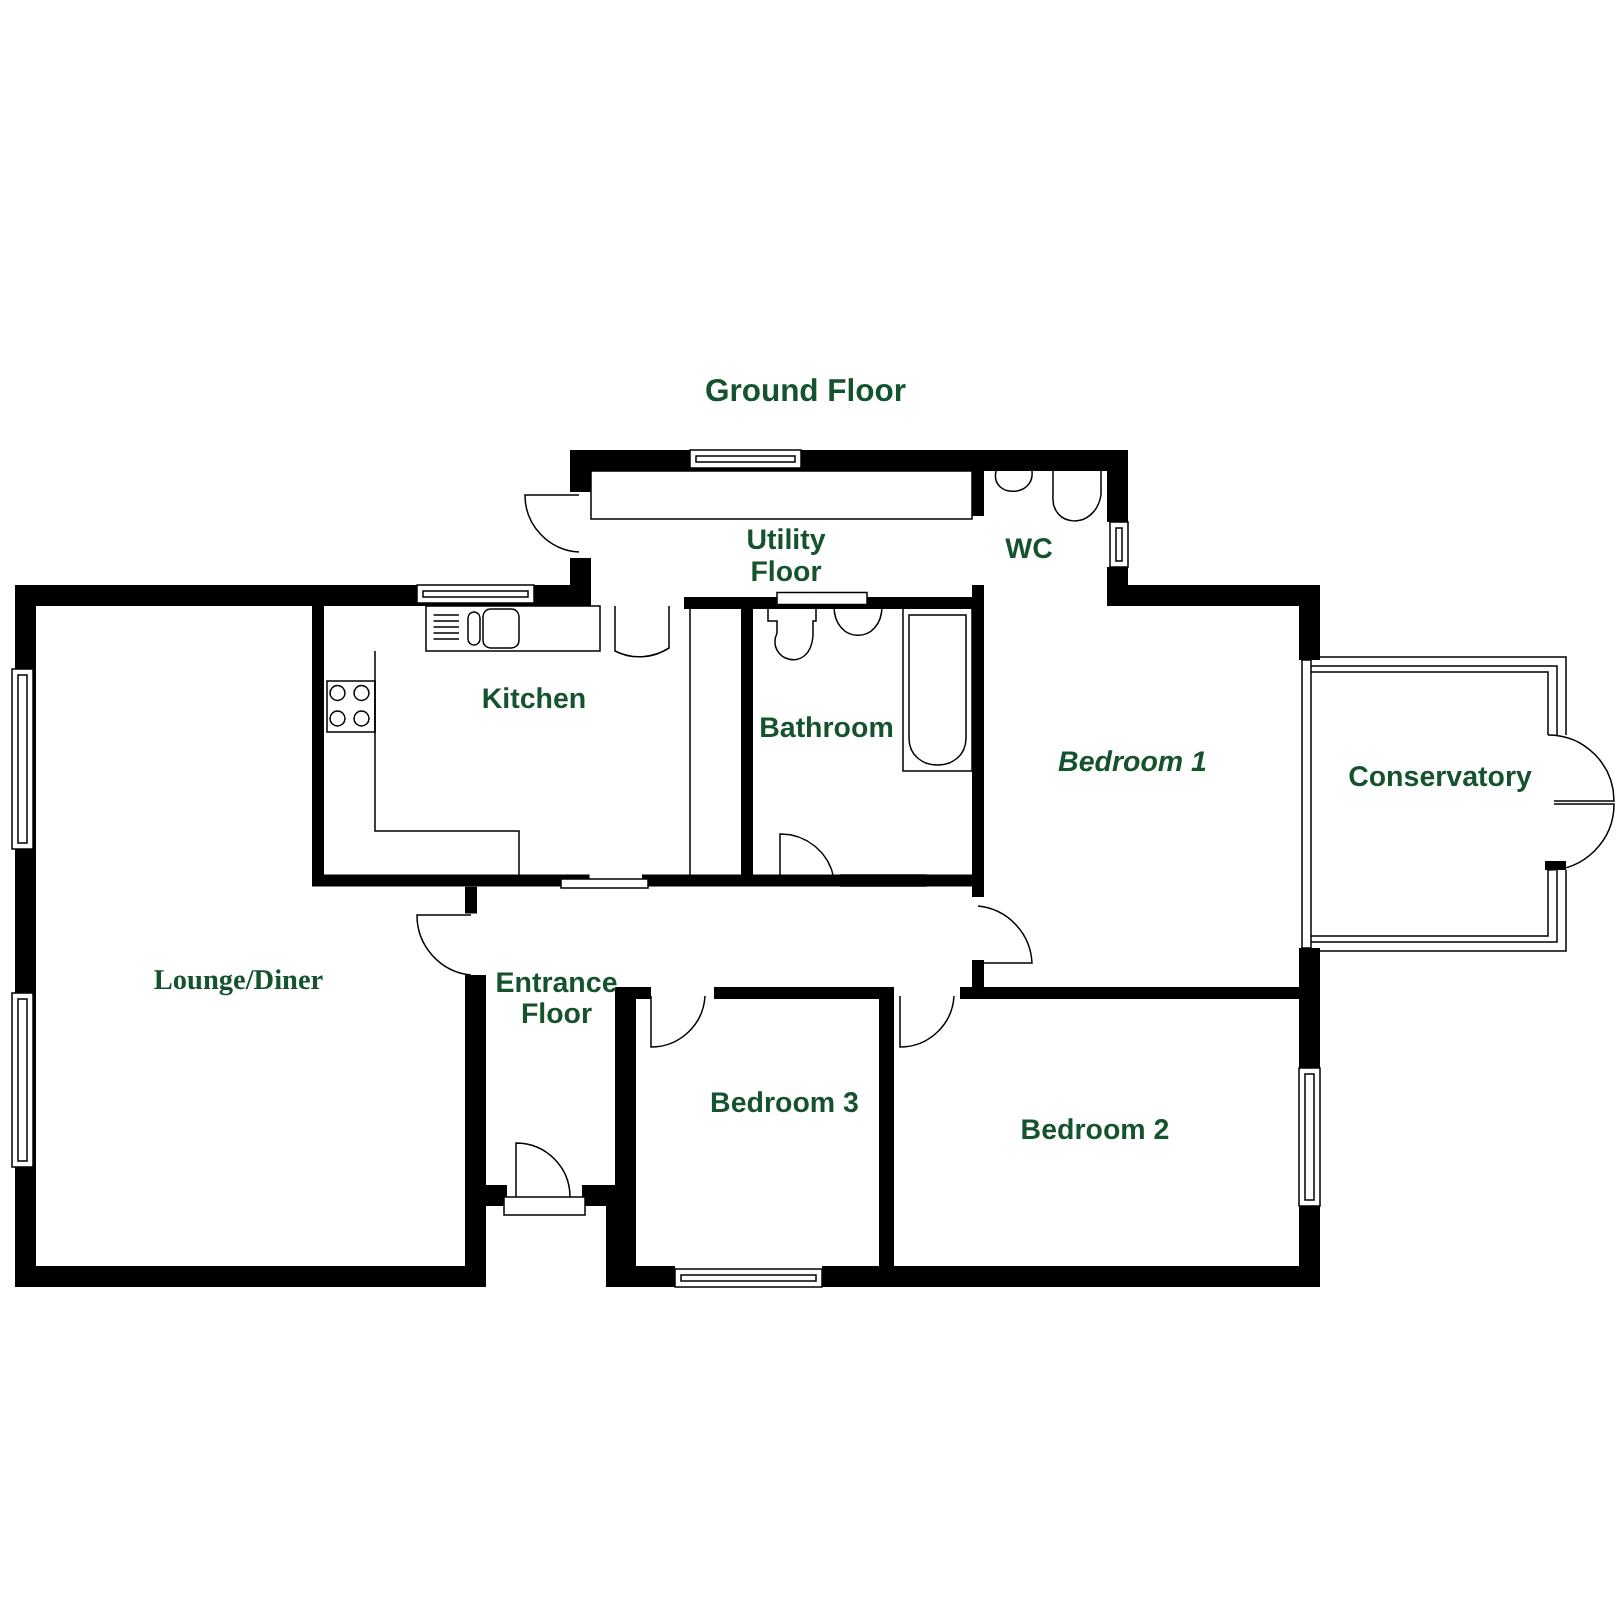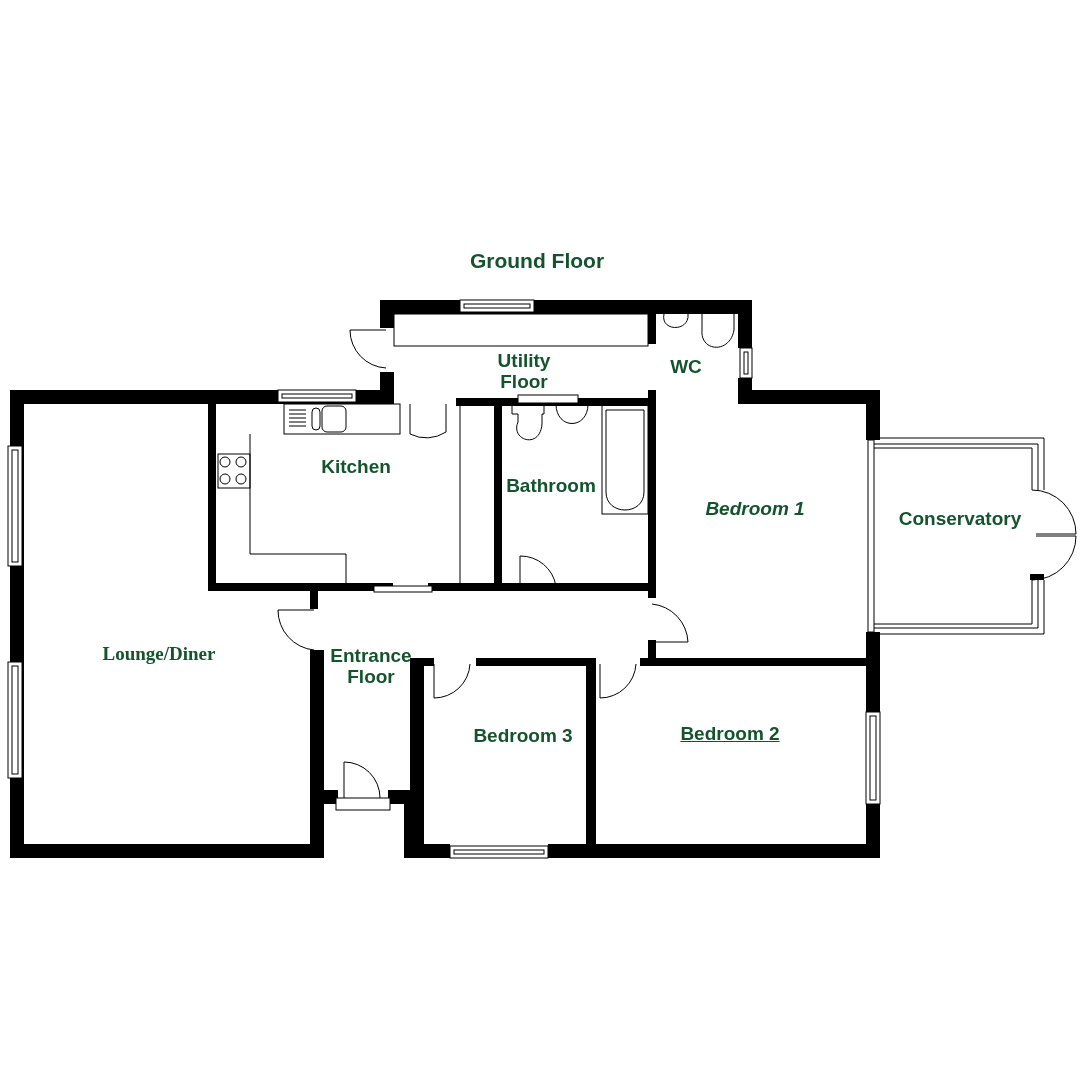--- a/index.html
+++ b/index.html
@@ -149,6 +149,6 @@
   <div>Floor</div>
 </div>
 <div class="lbl" style="left:523px;top:725px;">Bedroom 3</div>
-<div class="lbl" style="left:730px;top:723px;text-decoration:underline;">Bedroom 2</div>
+<div class="lbl" style="left:730px;top:743px;">Bedroom 2</div>
 
 </body></html>

